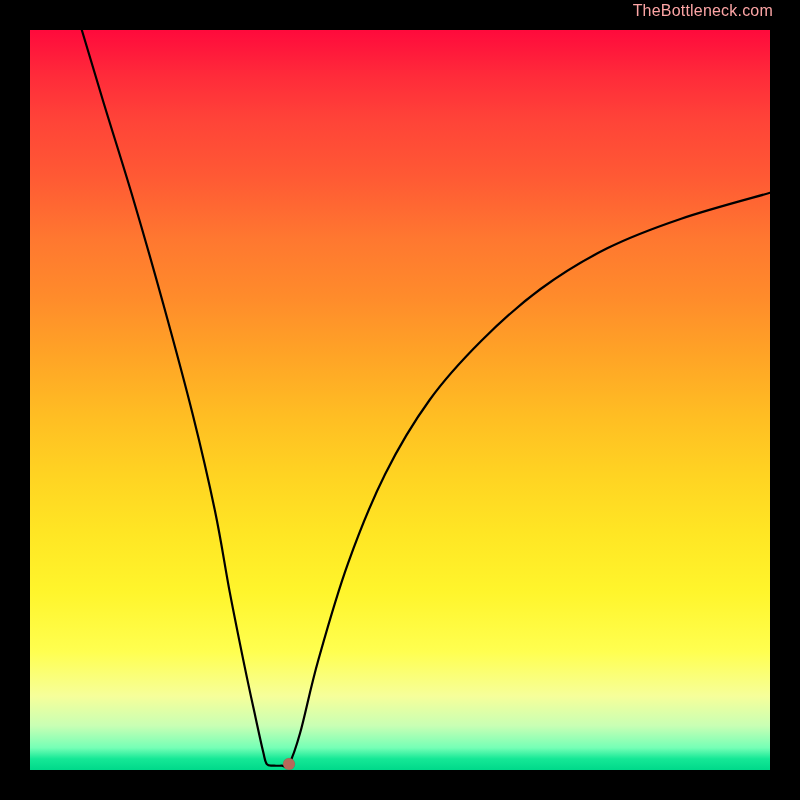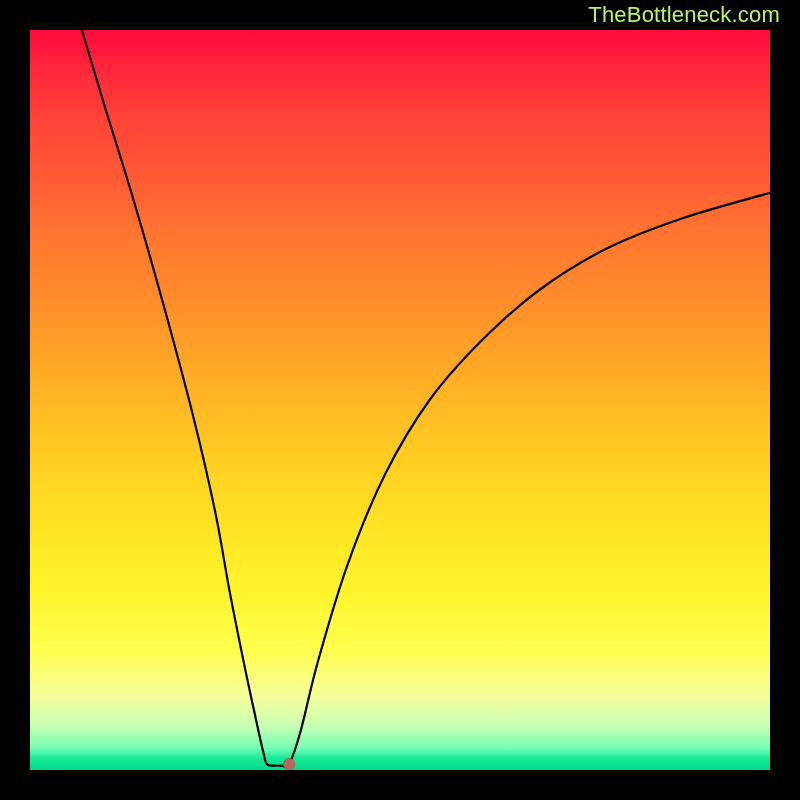--- a/index.html
+++ b/index.html
@@ -20,9 +20,9 @@
   .watermark {
     position: absolute;
     top: 2px;
-    right: 20px;
-    color: #bef264;
-    font-size: 22px;
+    right: 27px;
+    color: #fca5a5;
+    font-size: 16px;
     font-weight: 500;
     letter-spacing: 0.2px;
     z-index: 10;

